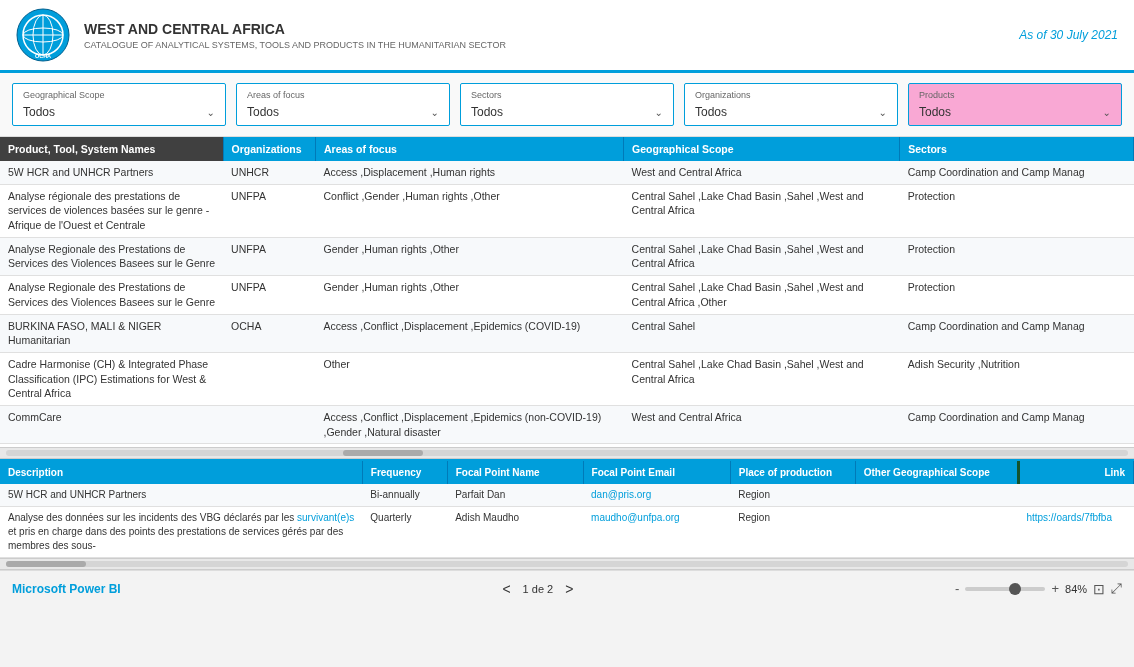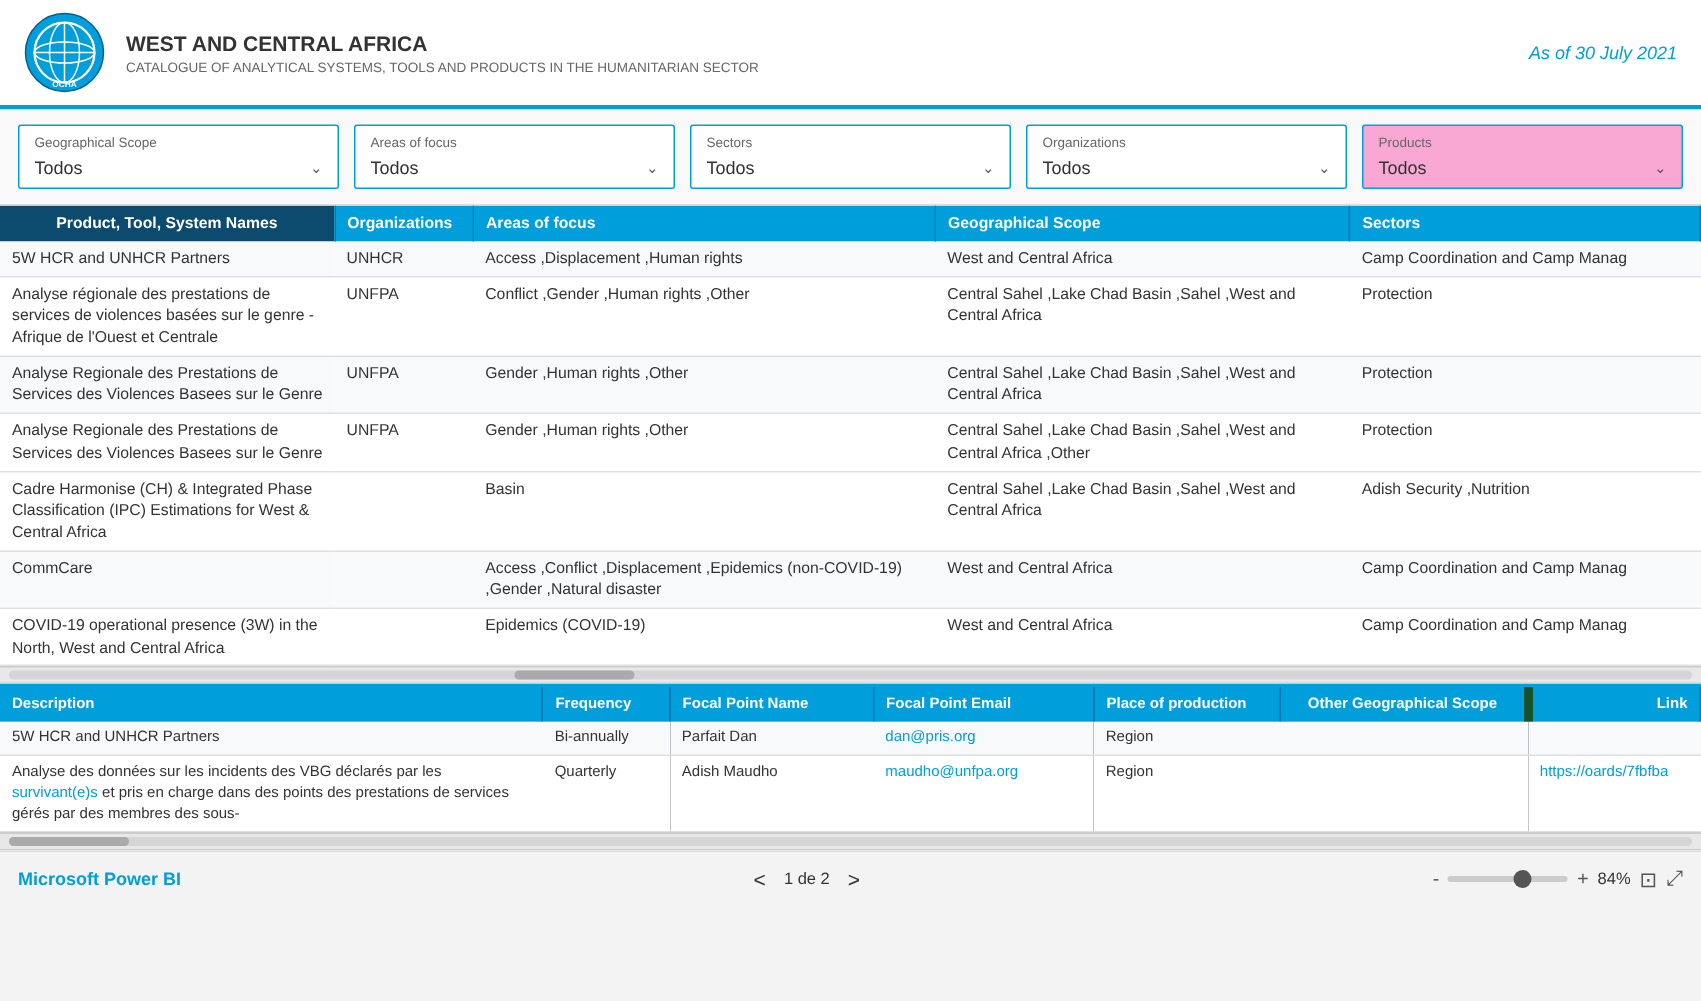--- a/index.html
+++ b/index.html
@@ -77,7 +77,7 @@
   <table style="width:100%;border-collapse:collapse;font-size:10.5px;min-width:900px;">
     <thead>
       <tr>
-        <th style="background:#0c4a6e;color:#fff;padding:6px 8px;text-align:center;font-weight:600;white-space:nowrap;border-right:1px solid #007ab8;width:210px;">Product, Tool, System Names</th>
+        <th style="background:#404040;color:#fff;padding:6px 8px;text-align:left;font-weight:600;white-space:nowrap;border-right:1px solid #007ab8;width:210px;">Product, Tool, System Names</th>
         <th style="background:#009edb;color:#fff;padding:6px 8px;text-align:left;font-weight:600;white-space:nowrap;border-right:1px solid #007ab8;width:80px;">Organizations</th>
         <th style="background:#009edb;color:#fff;padding:6px 8px;text-align:left;font-weight:600;white-space:nowrap;border-right:1px solid #007ab8;width:290px;">Areas of focus</th>
         <th style="background:#009edb;color:#fff;padding:6px 8px;text-align:left;font-weight:600;white-space:nowrap;border-right:1px solid #007ab8;width:260px;">Geographical Scope</th>

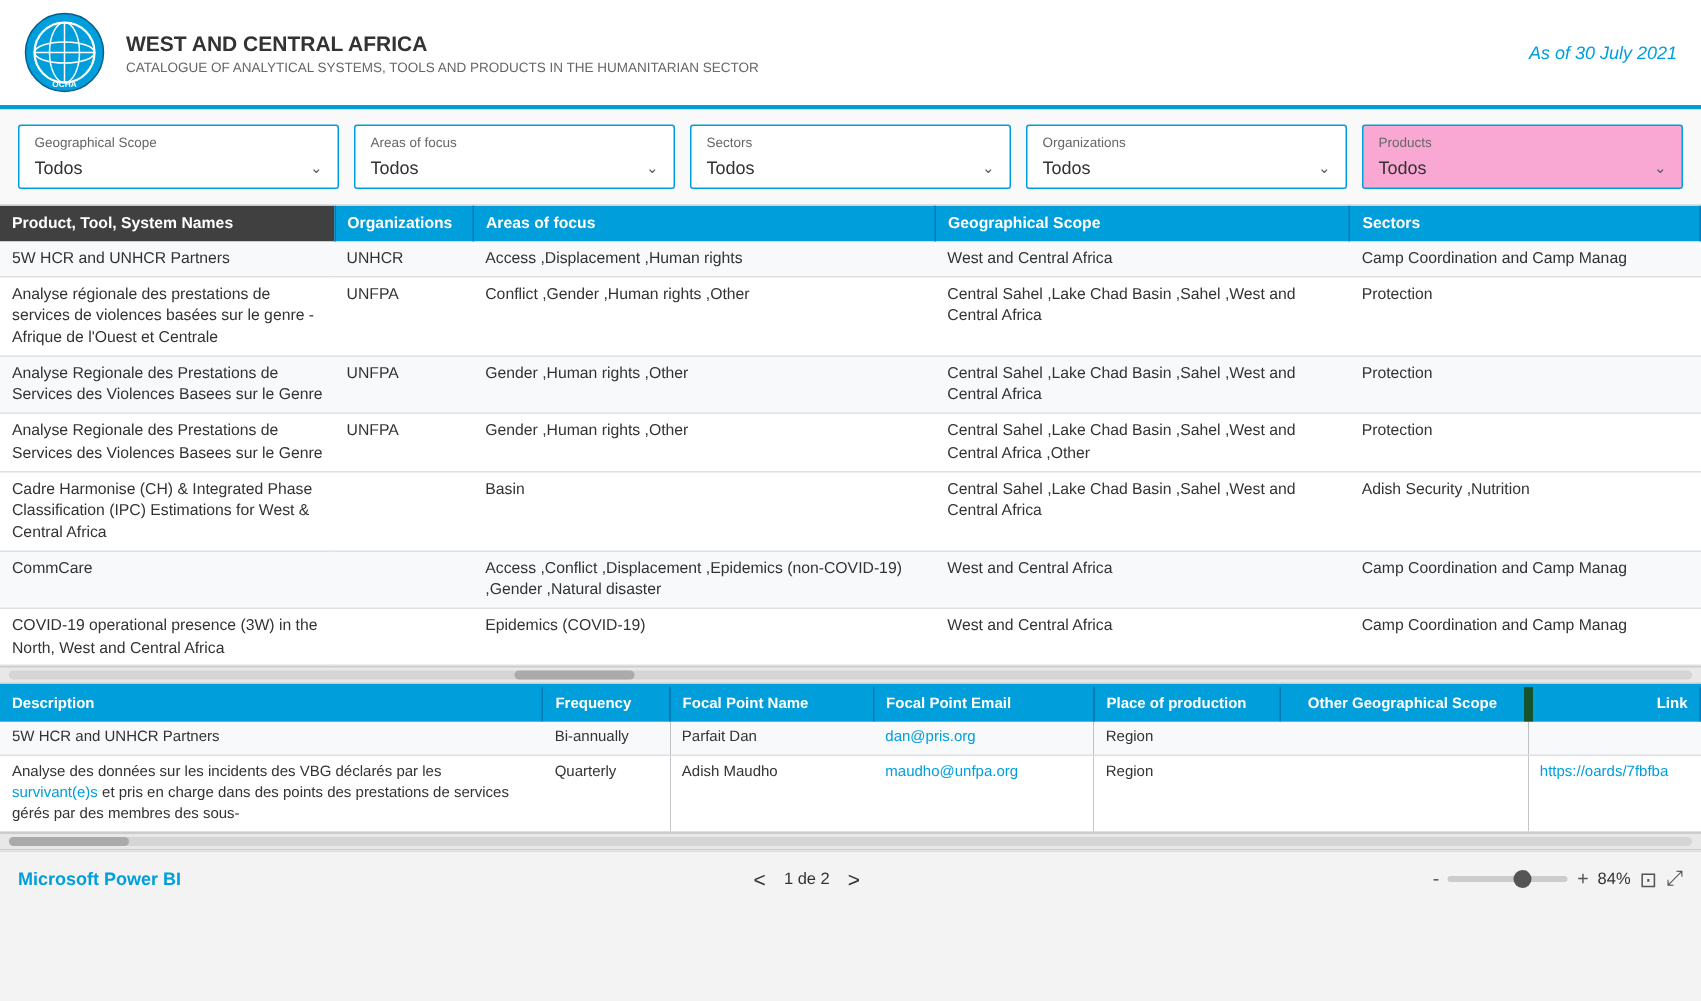--- a/index.html
+++ b/index.html
@@ -112,6 +112,13 @@
           <td style="padding: 4px 8px; vertical-align: top; line-height: 1.4; color: rgb(51, 51, 51);">Gender ,Human rights ,Other</td>
           <td style="padding: 4px 8px; vertical-align: top; line-height: 1.4; color: rgb(51, 51, 51);">Central Sahel ,Lake Chad Basin ,Sahel ,West and Central Africa ,Other</td>
           <td style="padding: 4px 8px; vertical-align: top; line-height: 1.4; color: rgb(51, 51, 51);">Protection</td>
+        </tr>
+        <tr style="background: rgb(247, 249, 251); border-bottom: 1px solid rgb(224, 224, 224);">
+          <td style="padding: 4px 8px; vertical-align: top; line-height: 1.4; color: rgb(51, 51, 51);">BURKINA FASO, MALI &amp; NIGER Humanitarian</td>
+          <td style="padding: 4px 8px; vertical-align: top; line-height: 1.4; color: rgb(51, 51, 51);">OCHA</td>
+          <td style="padding: 4px 8px; vertical-align: top; line-height: 1.4; color: rgb(51, 51, 51);">Access ,Conflict ,Displacement ,Epidemics (COVID-19)</td>
+          <td style="padding: 4px 8px; vertical-align: top; line-height: 1.4; color: rgb(51, 51, 51);">Central Sahel</td>
+          <td style="padding: 4px 8px; vertical-align: top; line-height: 1.4; color: rgb(51, 51, 51);">Camp Coordination and Camp Manag</td>
         </tr>
         <tr style="background: rgb(255, 255, 255); border-bottom: 1px solid rgb(224, 224, 224);">
           <td style="padding: 4px 8px; vertical-align: top; line-height: 1.4; color: rgb(51, 51, 51);">Cadre Harmonise (CH) &amp; Integrated Phase Classification (IPC) Estimations for West &amp; Central Africa</td>

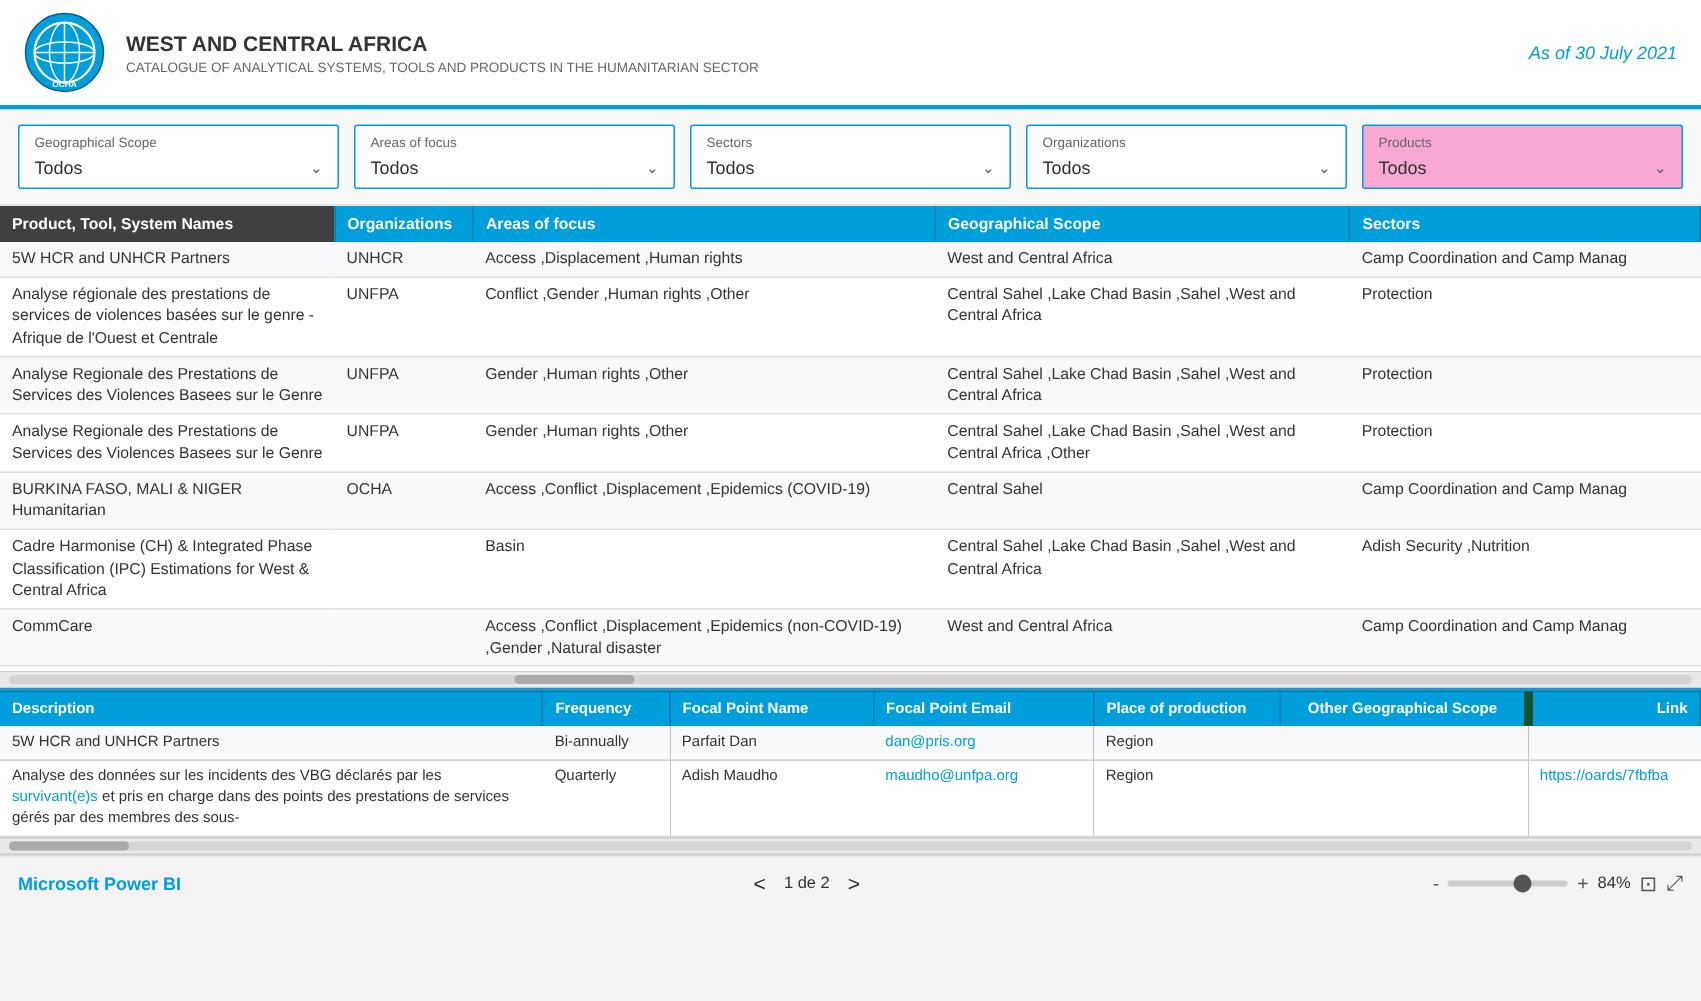--- a/index.html
+++ b/index.html
@@ -123,7 +123,7 @@
         <tr style="background: rgb(255, 255, 255); border-bottom: 1px solid rgb(224, 224, 224);">
           <td style="padding: 4px 8px; vertical-align: top; line-height: 1.4; color: rgb(51, 51, 51);">Cadre Harmonise (CH) &amp; Integrated Phase Classification (IPC) Estimations for West &amp; Central Africa</td>
           <td style="padding: 4px 8px; vertical-align: top; line-height: 1.4; color: rgb(51, 51, 51);"></td>
-          <td style="padding: 4px 8px; vertical-align: top; line-height: 1.4; color: rgb(51, 51, 51);">Basin</td>
+          <td style="padding: 4px 8px; vertical-align: top; line-height: 1.4; color: rgb(51, 51, 51);">Other</td>
           <td style="padding: 4px 8px; vertical-align: top; line-height: 1.4; color: rgb(51, 51, 51);">Central Sahel ,Lake Chad Basin ,Sahel ,West and Central Africa</td>
           <td style="padding: 4px 8px; vertical-align: top; line-height: 1.4; color: rgb(51, 51, 51);">Adish Security ,Nutrition</td>
         </tr>

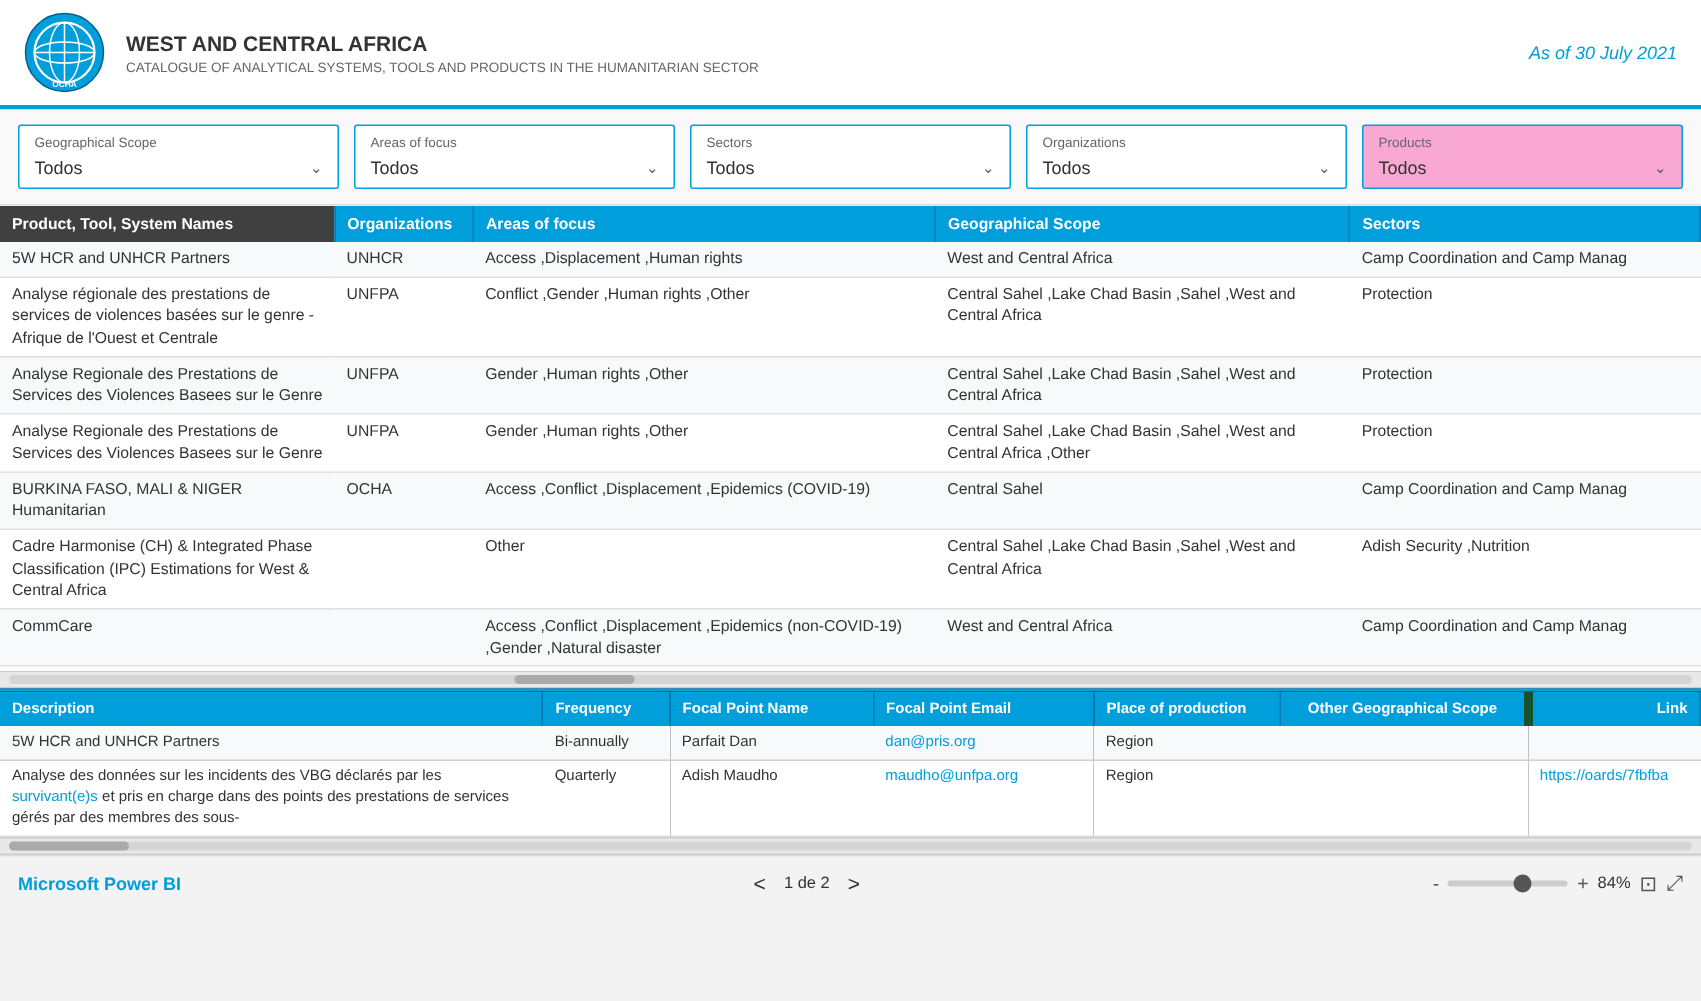--- a/index.html
+++ b/index.html
@@ -151,7 +151,7 @@
   </div>
 </div>
 
-<div style="overflow:auto;background:#0f172a;border-top:2px solid #009edb;">
+<div style="overflow:auto;background:#86efac;border-top:2px solid #009edb;">
   <table style="width:100%;border-collapse:collapse;font-size:10px;min-width:900px;">
     <thead>
       <tr>

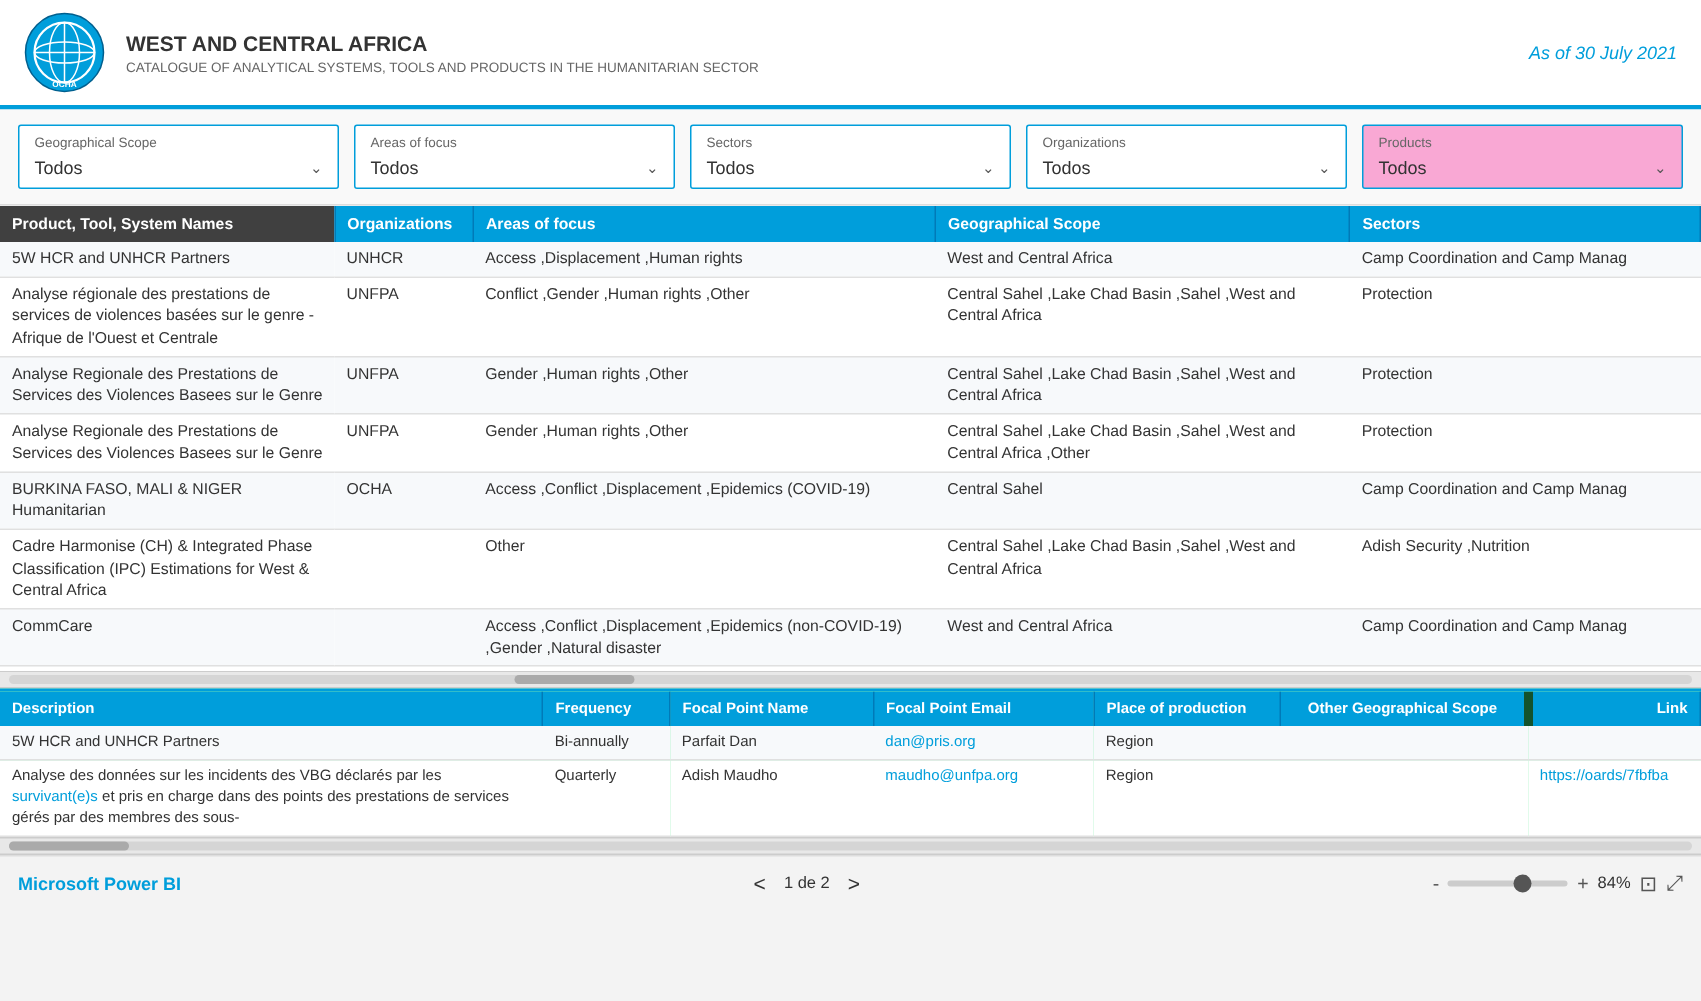--- a/index.html
+++ b/index.html
@@ -160,7 +160,7 @@
         <th style="background:#009edb;color:#fff;padding:6px 8px;text-align:left;font-weight:600;white-space:nowrap;border-right:1px solid #007ab8;width:120px;">Focal Point Name</th>
         <th style="background:#009edb;color:#fff;padding:6px 8px;text-align:left;font-weight:600;white-space:nowrap;border-right:1px solid #007ab8;width:130px;">Focal Point Email</th>
         <th style="background:#009edb;color:#fff;padding:6px 8px;text-align:left;font-weight:600;white-space:nowrap;border-right:1px solid #007ab8;width:110px;">Place of production</th>
-        <th style="background:#009edb;color:#fff;padding:6px 8px;text-align:center;font-weight:600;white-space:nowrap;border-right:6px solid #14532d;width:130px;margin-left:24px;">Other Geographical Scope</th>
+        <th style="background:#009edb;color:#fff;padding:6px 8px;text-align:left;font-weight:600;white-space:nowrap;border-right:3px solid #14532d;width:130px;margin-left:24px;">Other Geographical Scope</th>
         <th style="background:#009edb;color:#fff;padding:6px 8px;text-align:right;font-weight:600;white-space:nowrap;width:70px;">Link</th>
       </tr>
     </thead>

